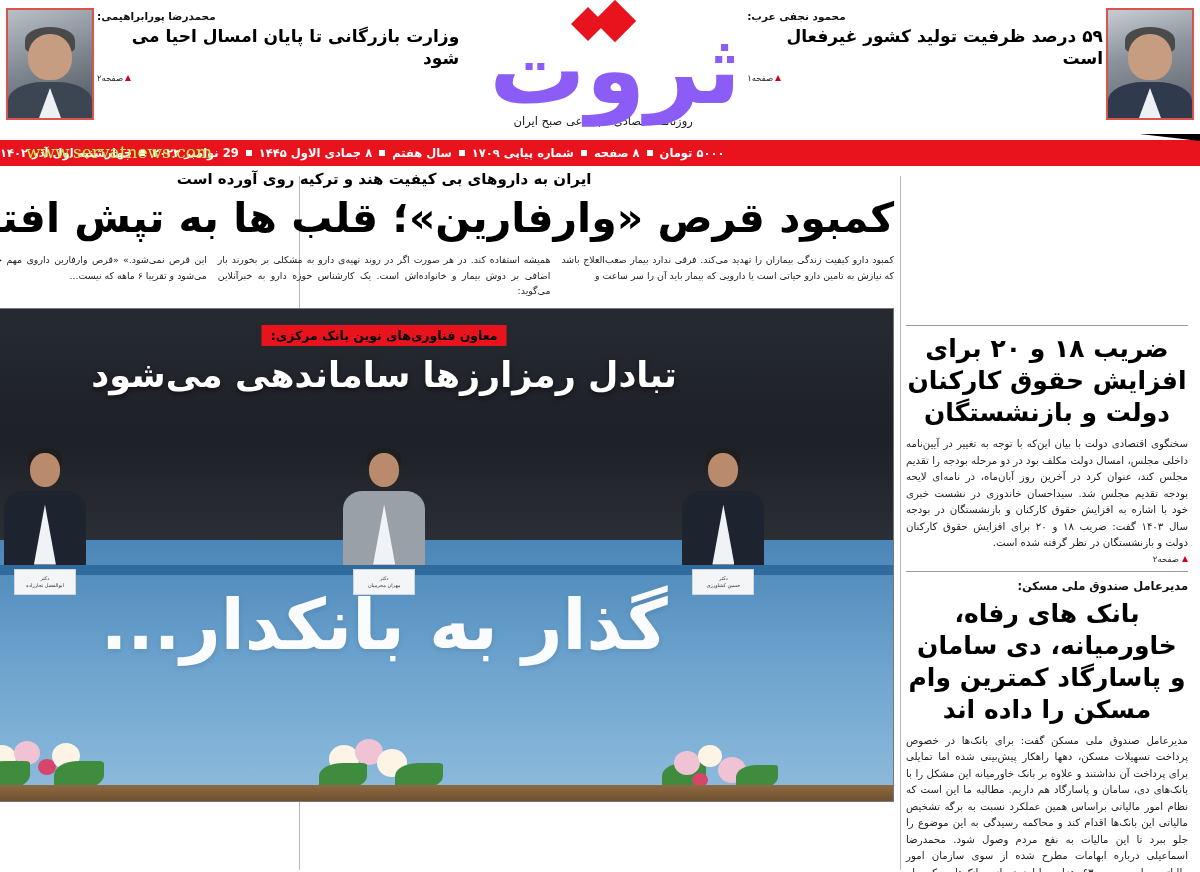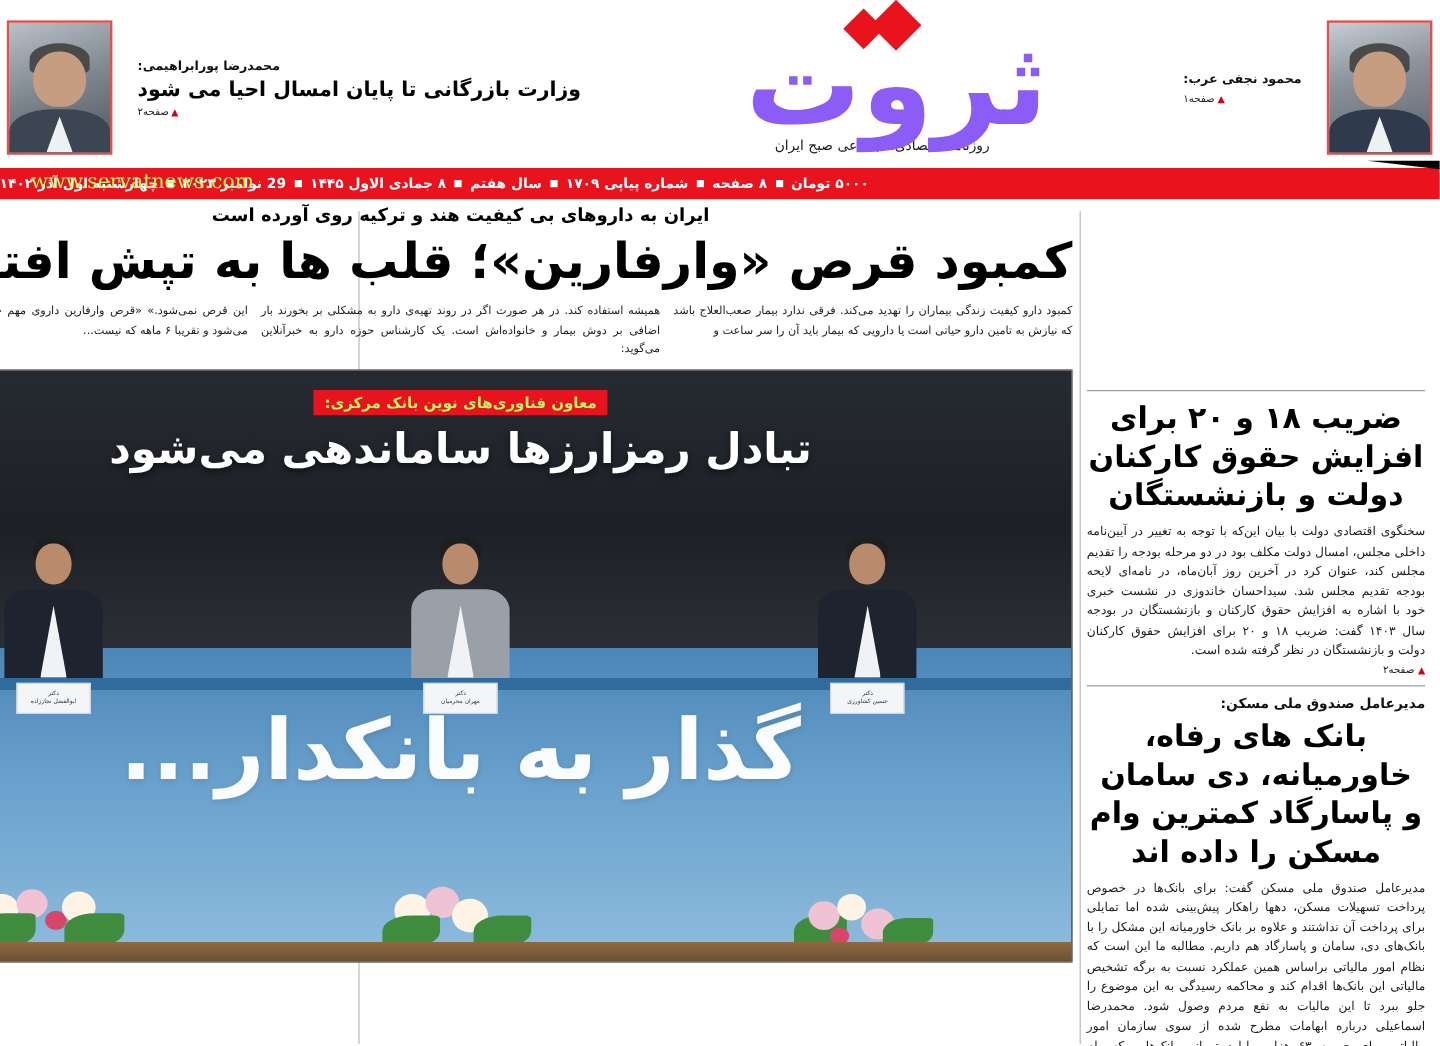--- a/index.html
+++ b/index.html
@@ -27,9 +27,9 @@
   
   .teaser {
     display: flex; flex-direction: row;
-    align-items: center;
+    align-items: flex-start;
     padding: 8px 6px 0 6px;
-    gap: 21px;
+    gap: 3px;
   }
   .teaser-photo {
     width: 88px; height: 112px;

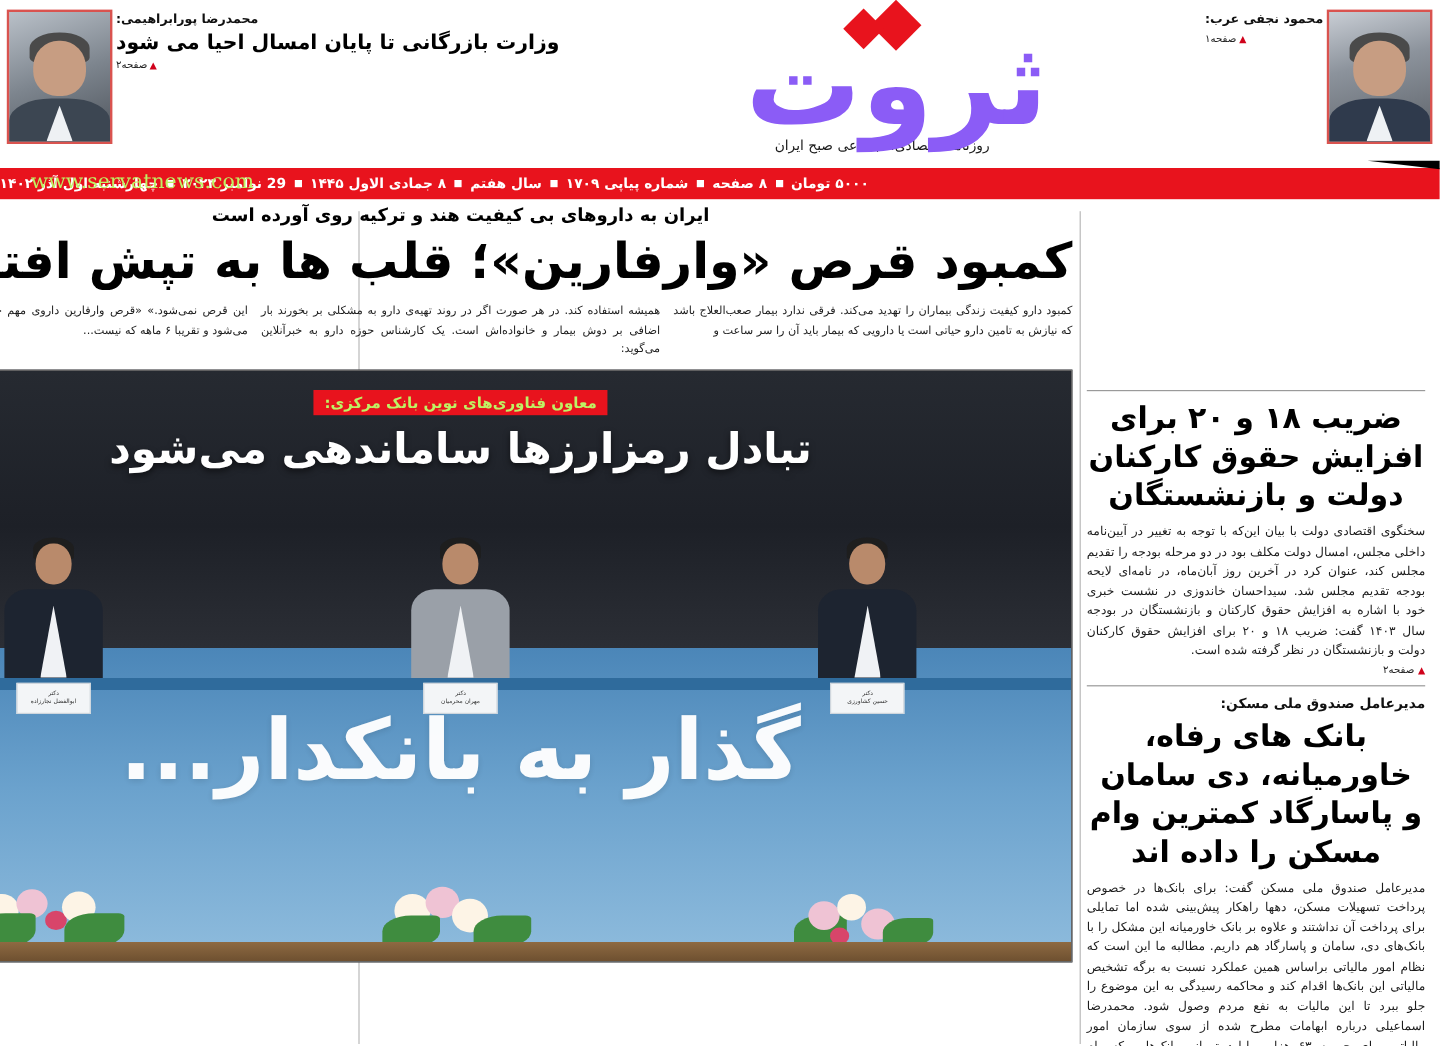--- a/index.html
+++ b/index.html
@@ -319,6 +319,7 @@
       </div>
       <div class="teaser-txt">
         <div class="teaser-kicker">محمود نجفی عرب:</div>
+        <div class="teaser-head">۵۹ درصد ظرفیت تولید کشور غیرفعال است</div>
         <div class="teaser-page">
           <span class="tri"></span>
           <span>صفحه۱</span>

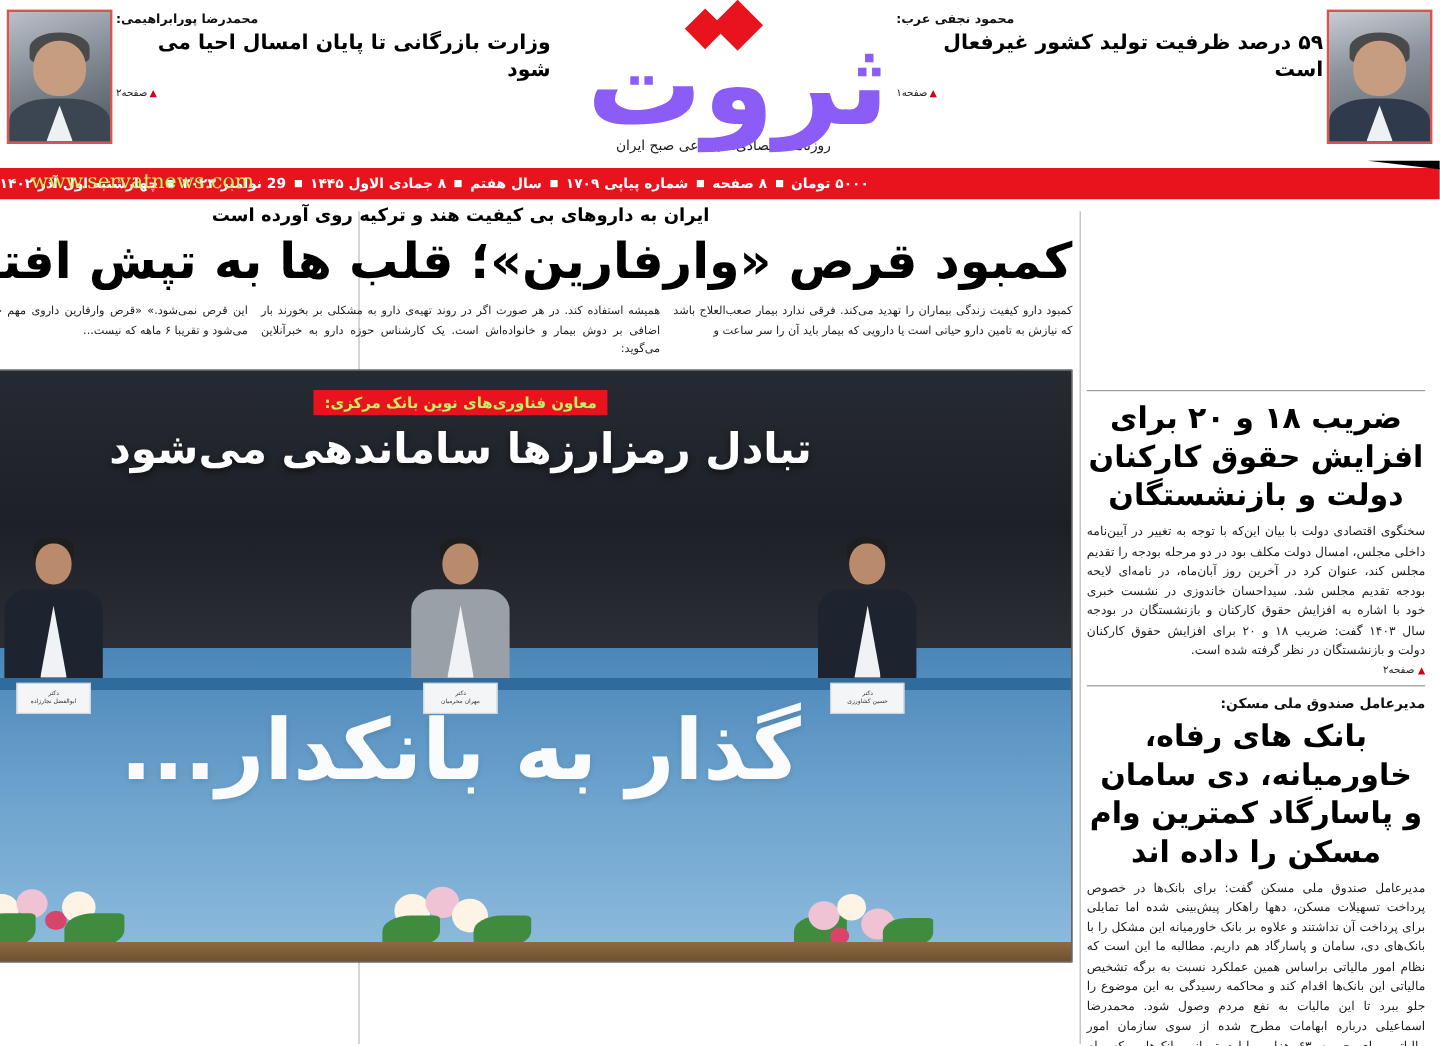--- a/index.html
+++ b/index.html
@@ -233,7 +233,7 @@
   .red-caption {
     position: absolute; top: 16px; left: 50%;
     transform: translateX(-50%);
-    background: #e8131d; color: #bef264;
+    background: #e8131d; color: #000000;
     font-size: 12.5px; font-weight: 700;
     padding: 3px 9px; white-space: nowrap;
   }

